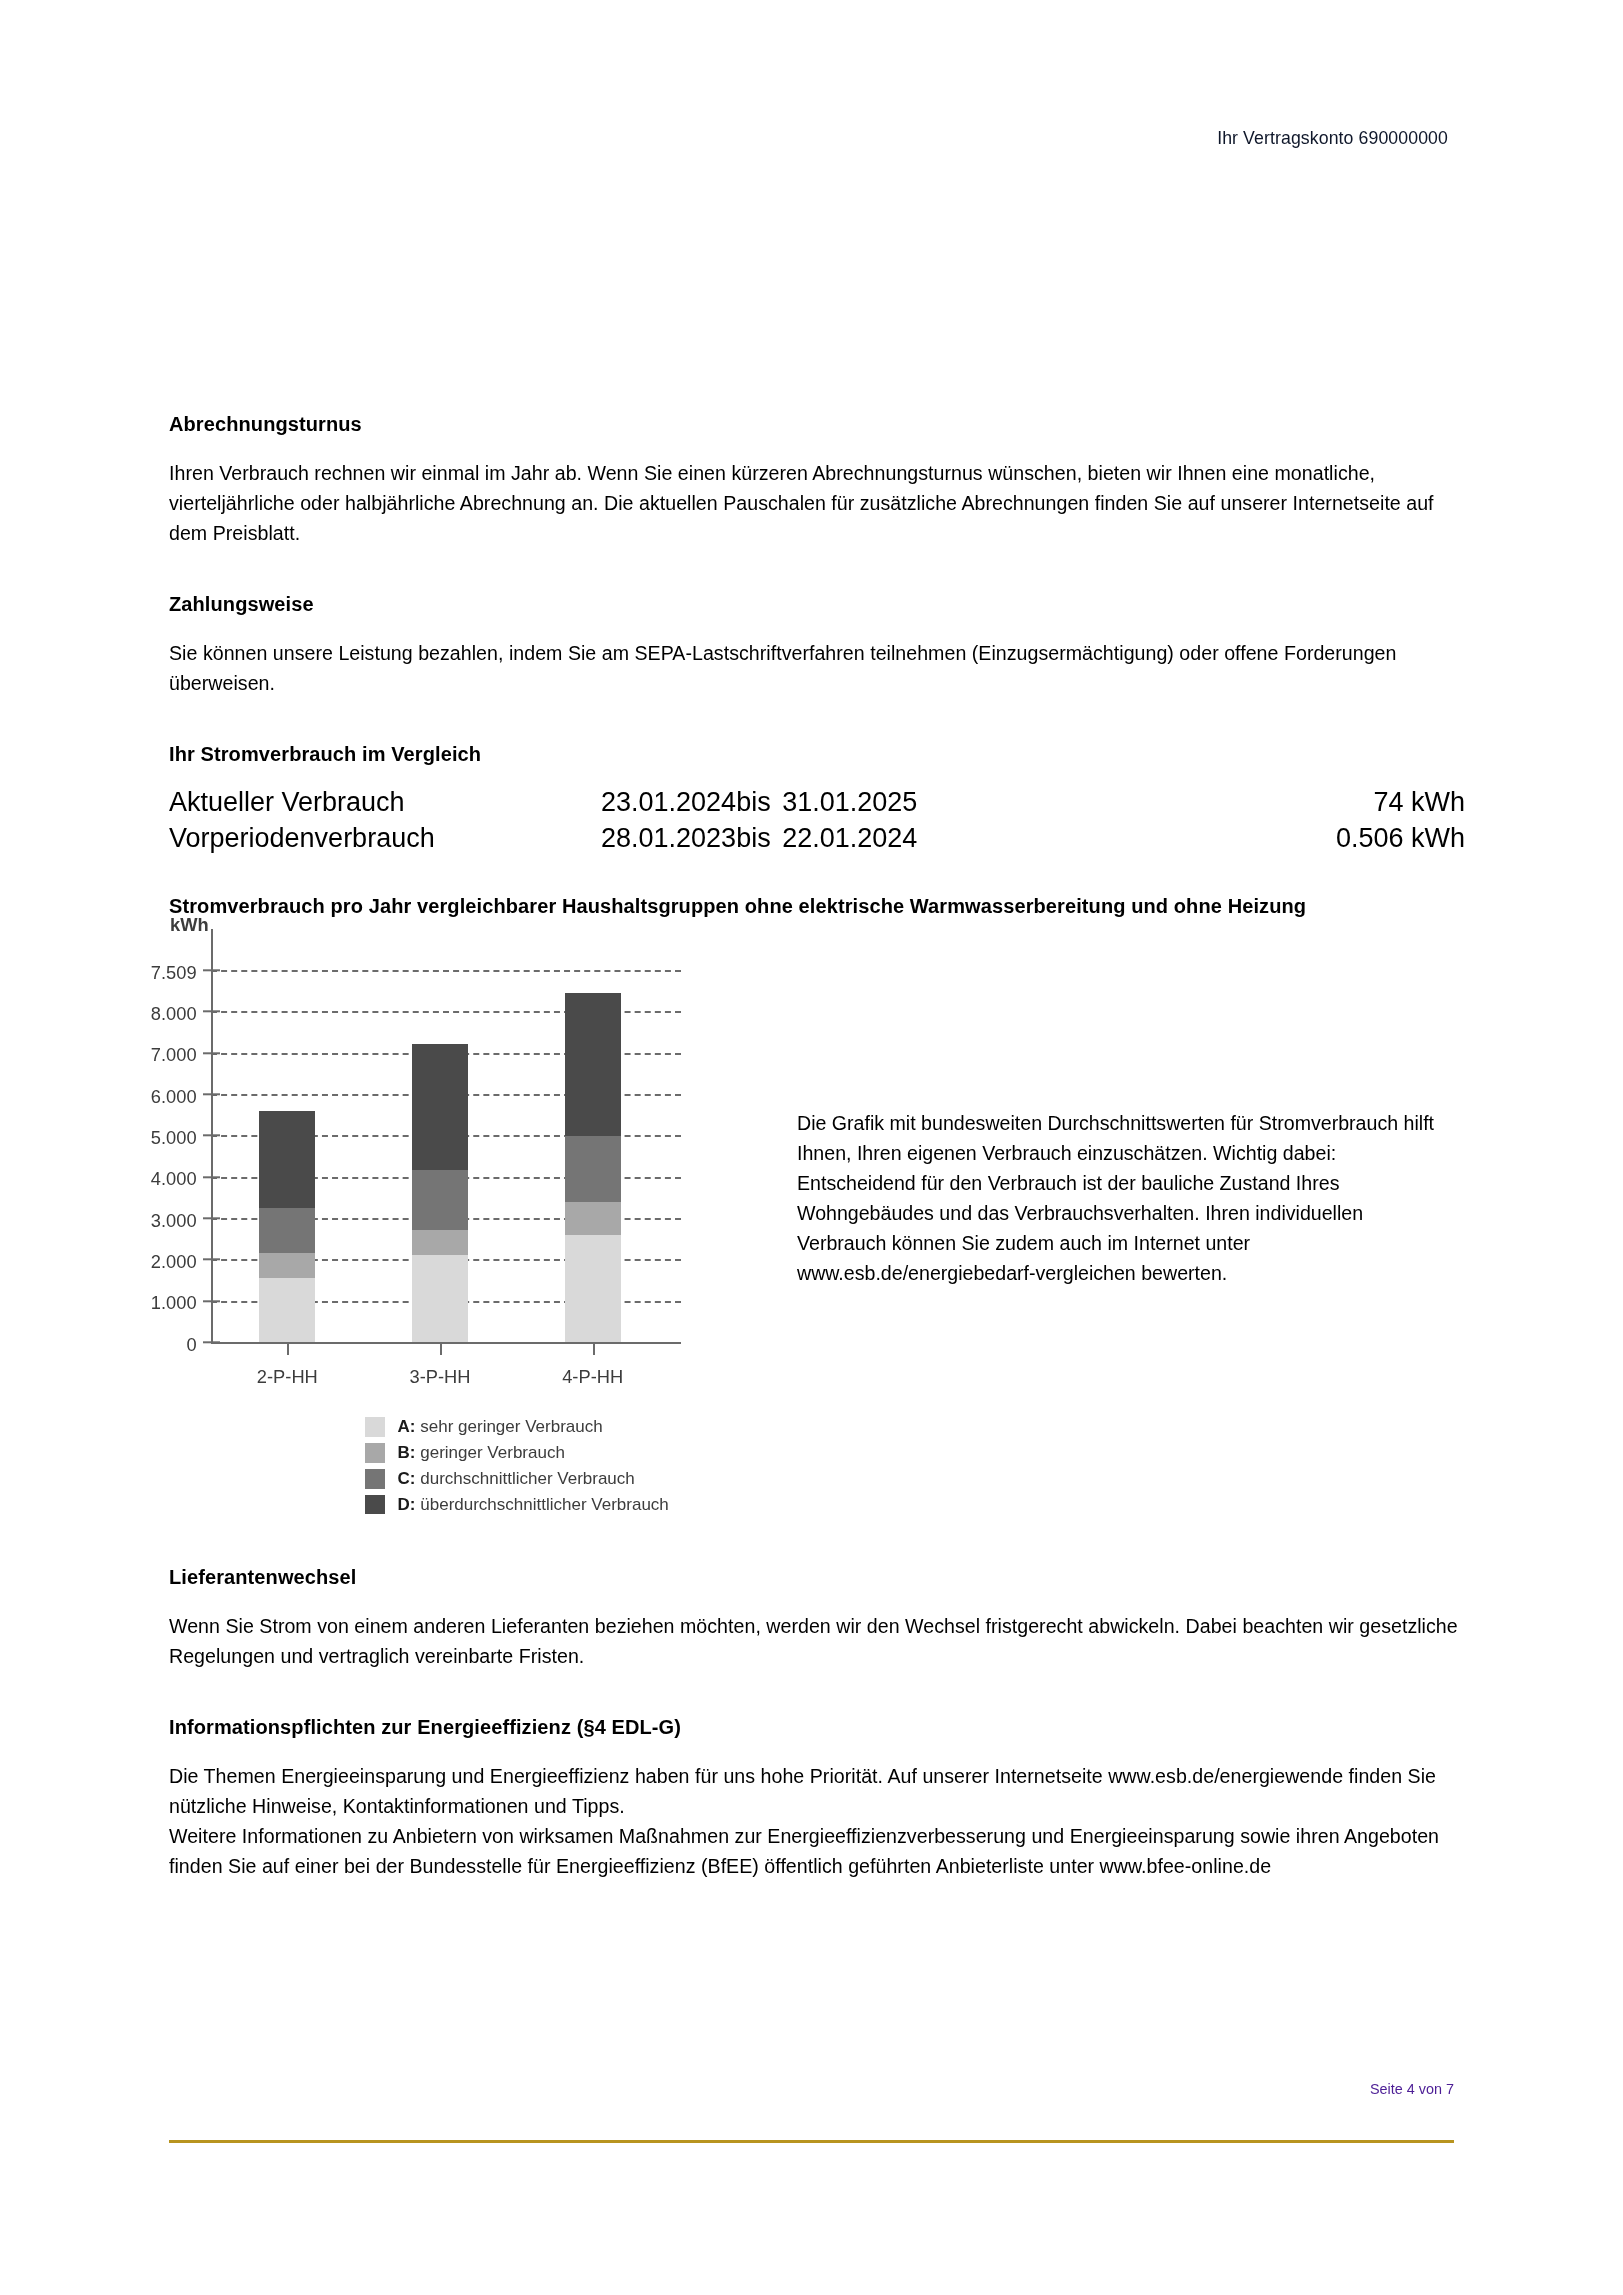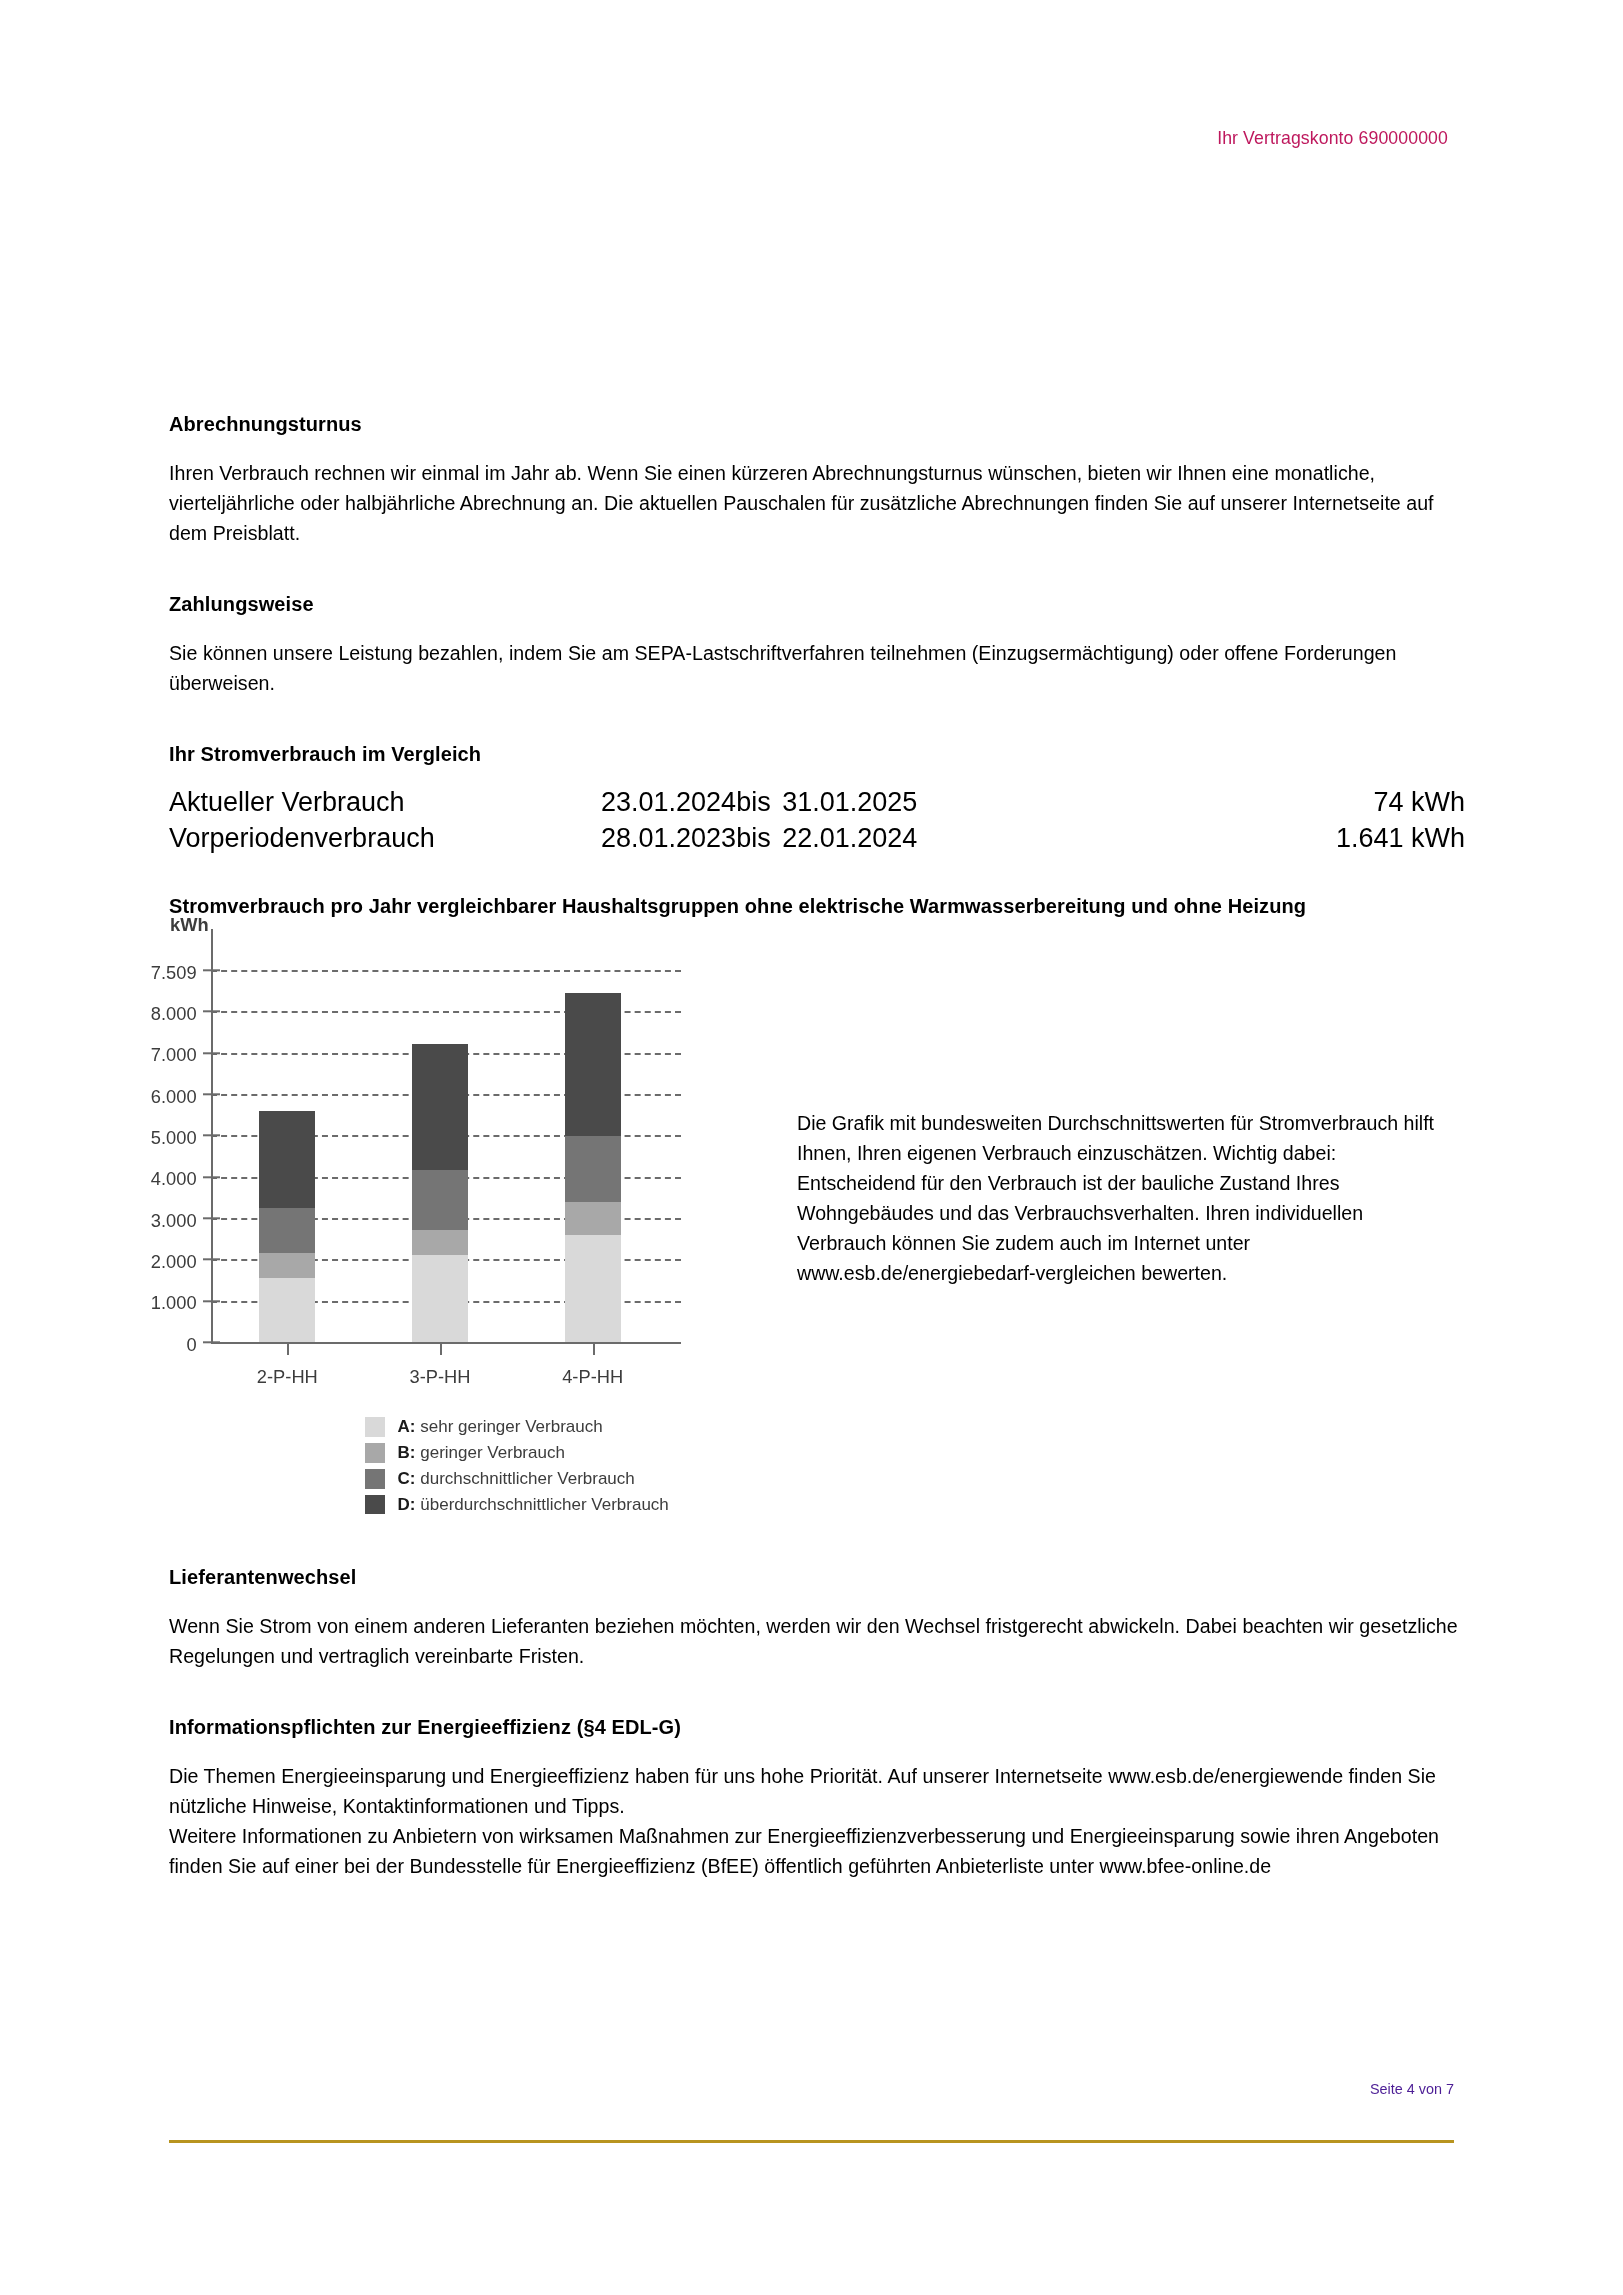--- a/index.html
+++ b/index.html
@@ -16,7 +16,7 @@
   
   .doc-header{
     position:absolute; top:128px; right:175px;
-    font-size:17.7px; letter-spacing:0.1px; color:#be185d;
+    font-size:17.7px; letter-spacing:0.1px; color:#0f172a;
   }
 
   

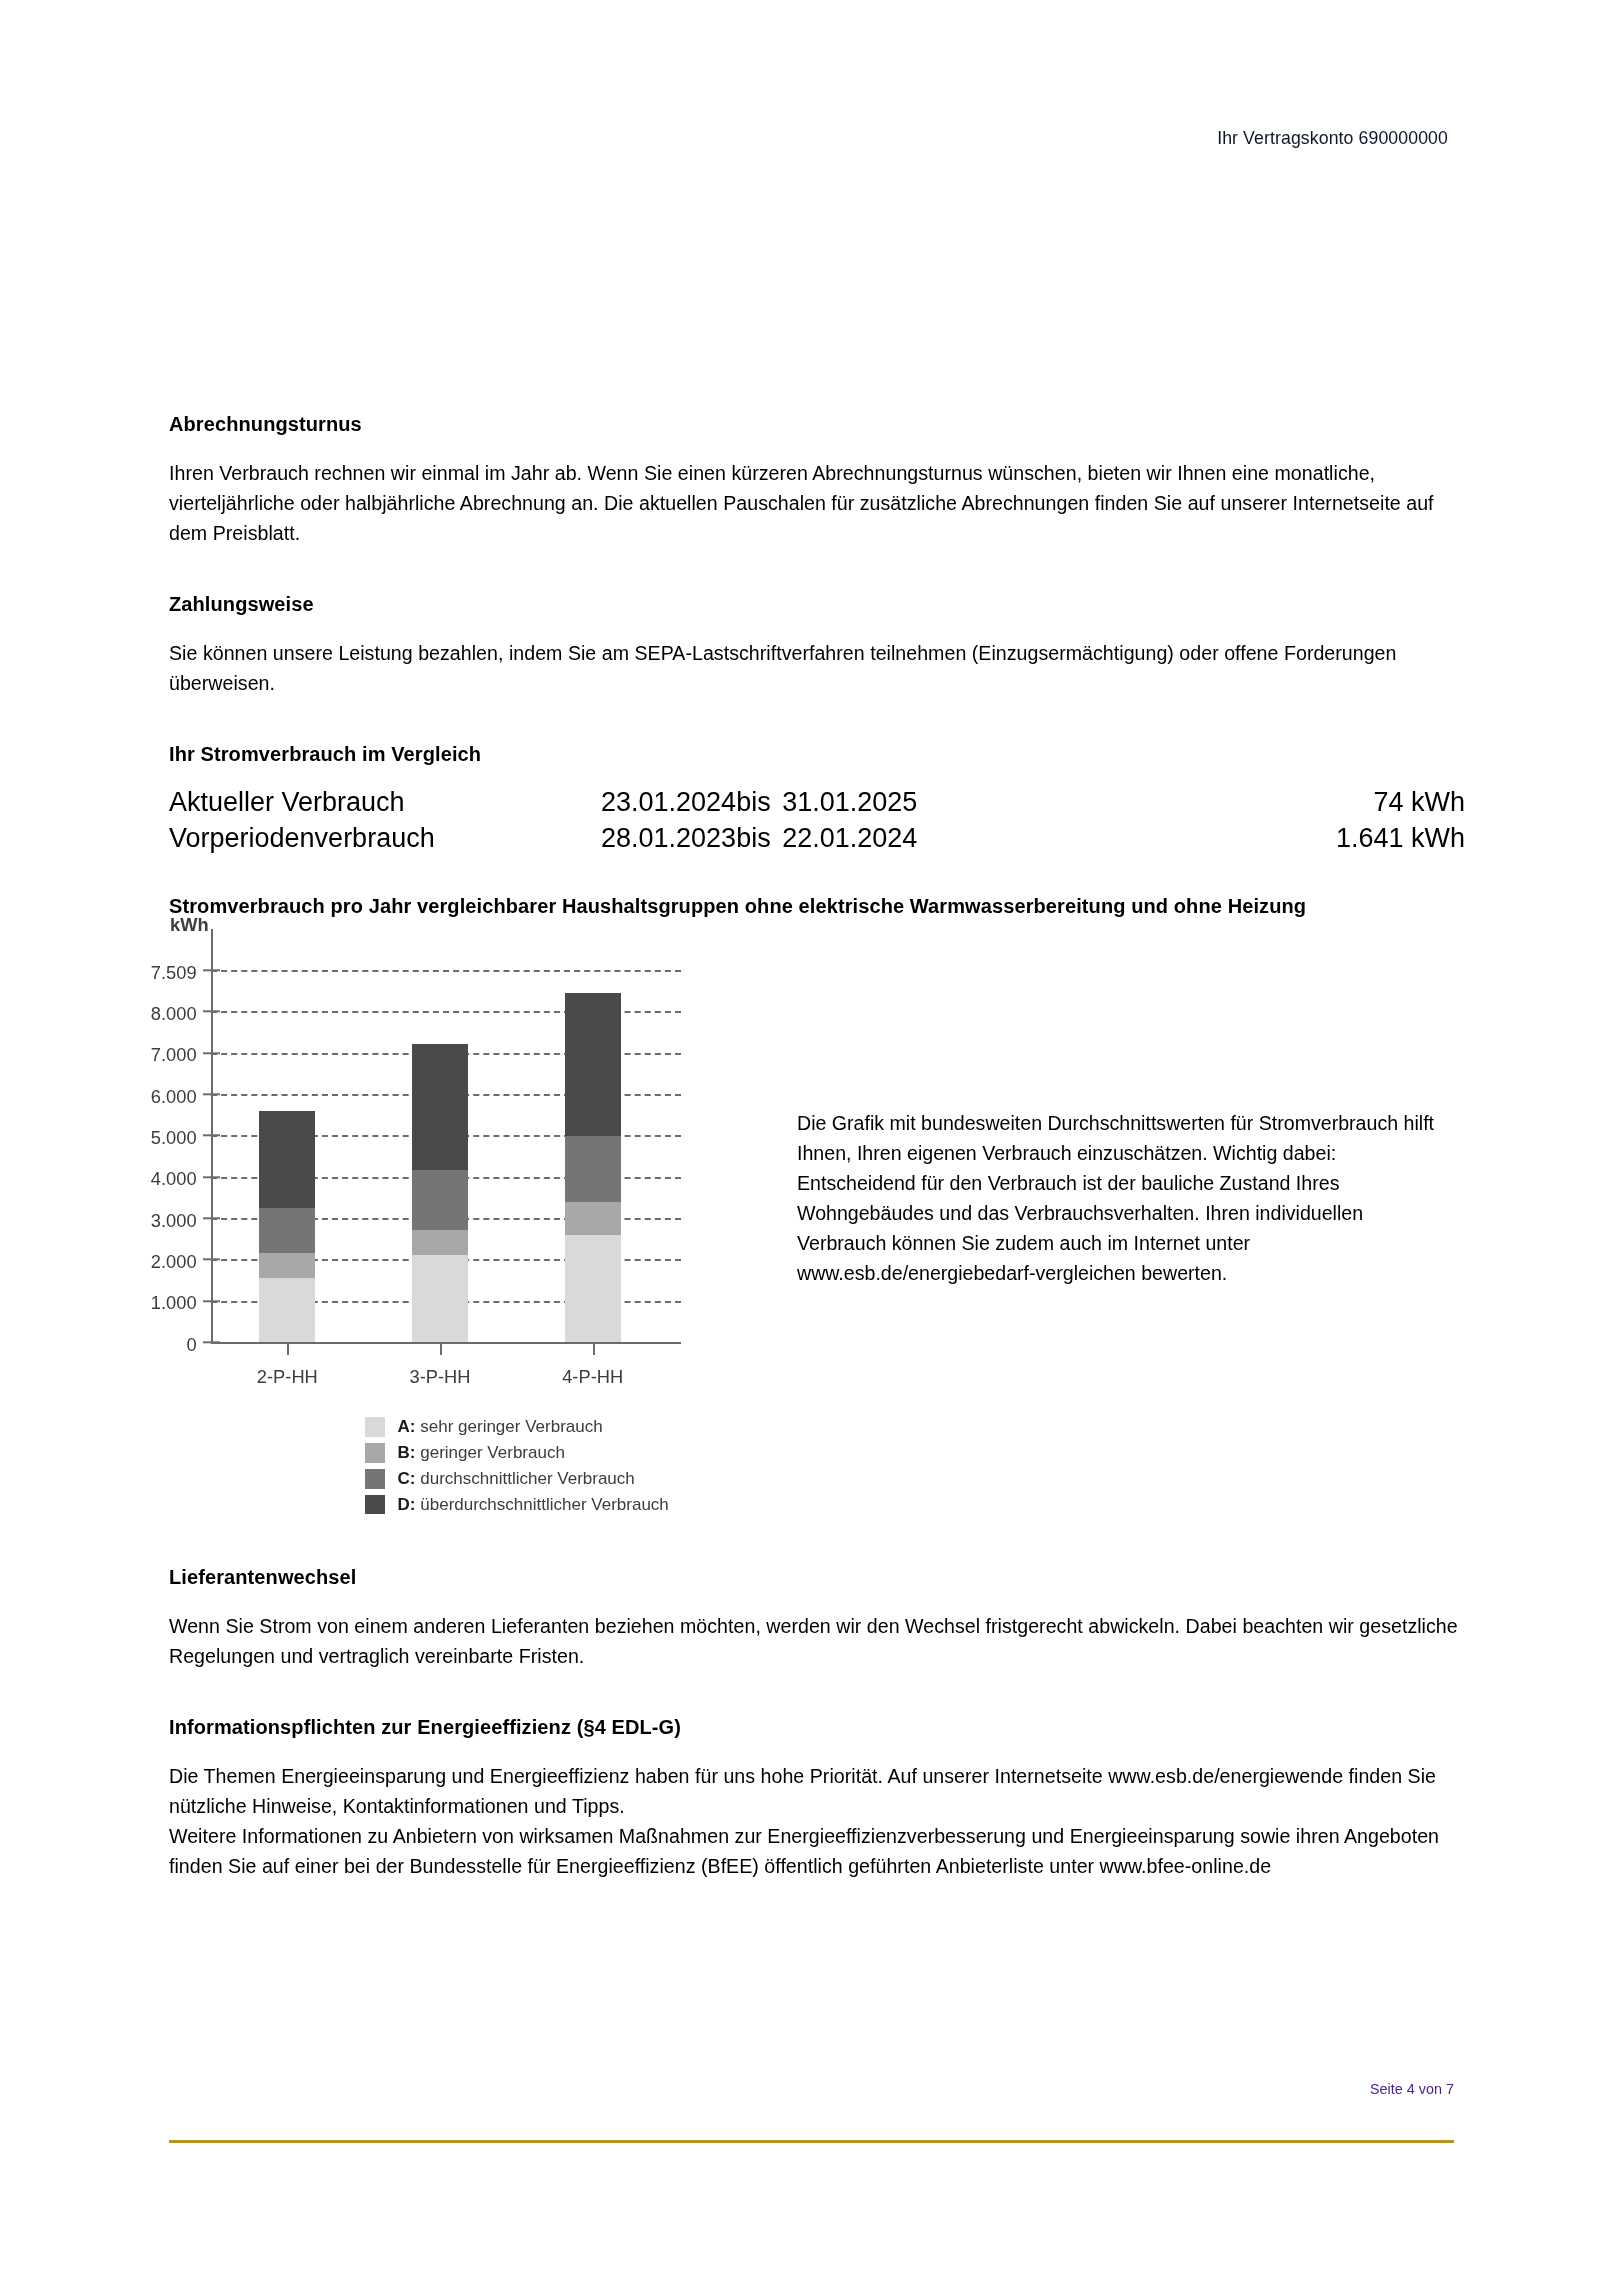--- a/index.html
+++ b/index.html
@@ -162,7 +162,7 @@
           <td class="c-from">28.01.2023</td>
           <td class="c-bis">bis</td>
           <td class="c-to">22.01.2024</td>
-          <td class="c-val">1.641 kWh</td>
+          <td class="c-val">0.506 kWh</td>
         </tr>
       </tbody>
     </table>

